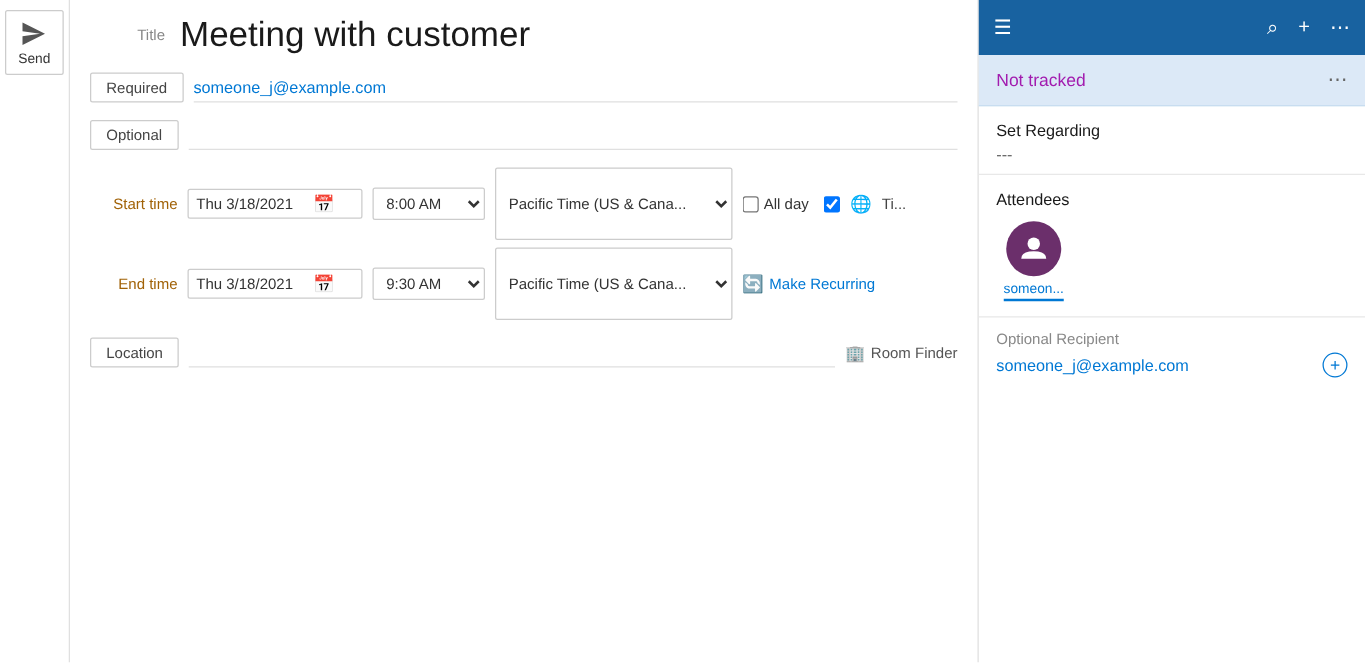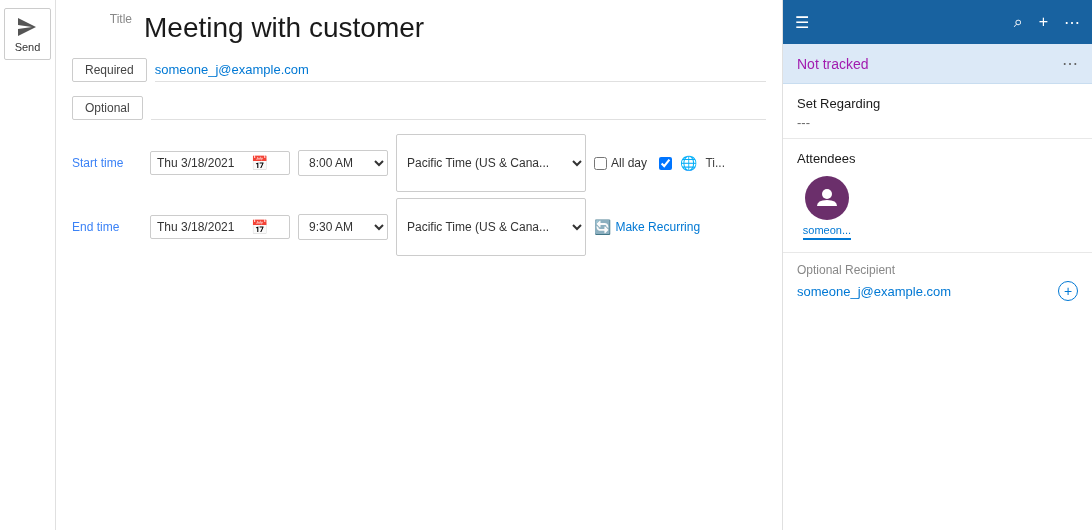--- a/index.html
+++ b/index.html
@@ -43,6 +43,7 @@
     .title-row {
       padding: 12px 20px 8px 16px;
       display: flex;
+      align-items: center;
     }
     .title-label {
       color: #888;

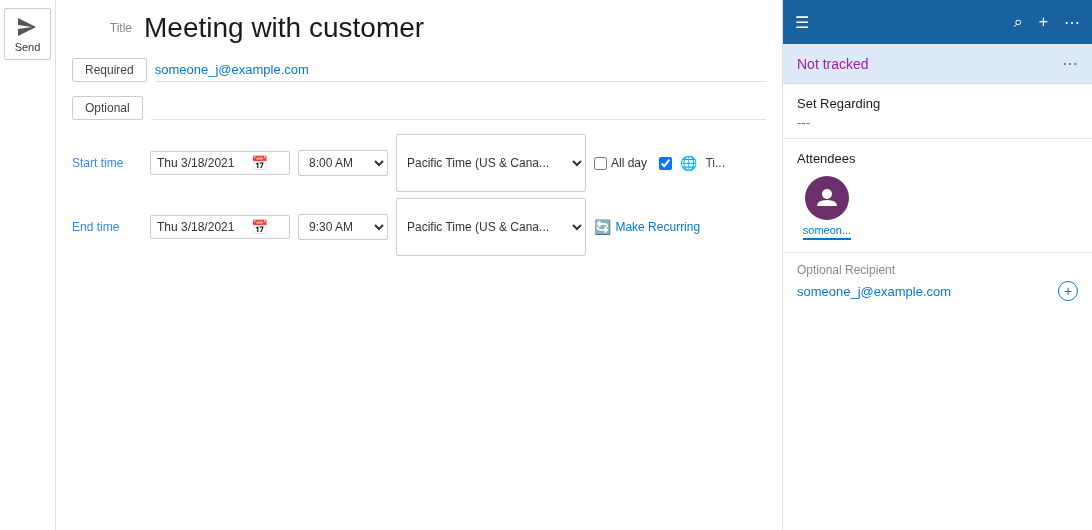--- a/index.html
+++ b/index.html
@@ -107,10 +107,10 @@
       min-height: 32px;
     }
     .row-label {
-      color: #3b82f6;
+      color: #a16207;
       font-size: 12px;
       width: 70px;
-      text-align: left;
+      text-align: right;
       flex-shrink: 0;
     }
     .date-input-container {

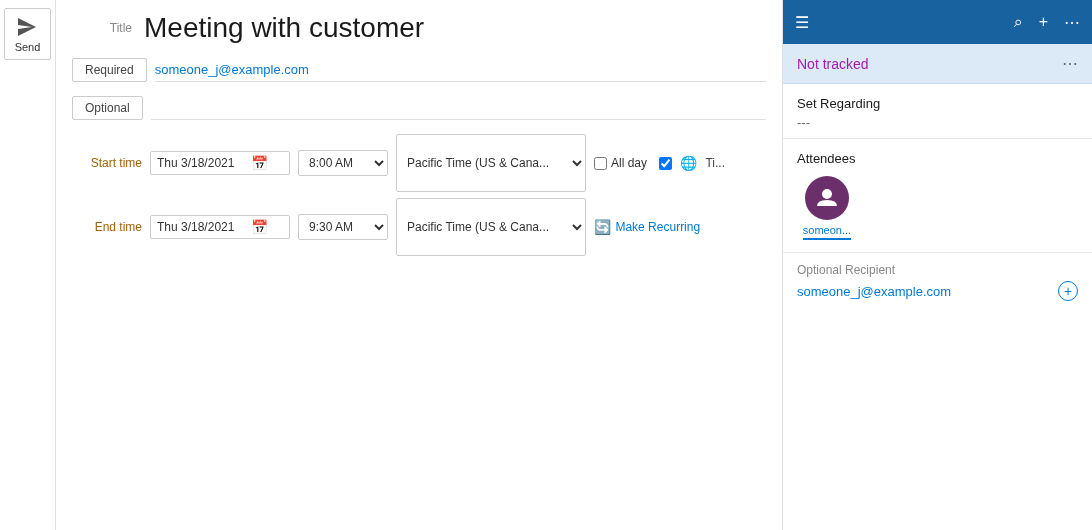--- a/index.html
+++ b/index.html
@@ -438,6 +438,14 @@
     </div>
   </div>
 
+  <div class="location-row">
+    <button class="location-btn">Location</button>
+    <input class="location-input" type="text" value="" placeholder="" style="">
+    <button class="room-finder-btn">
+      <span style="font-size:13px;">🏢</span>
+      <span>Room Finder</span>
+    </button>
+  </div>
 
 </div>
 

